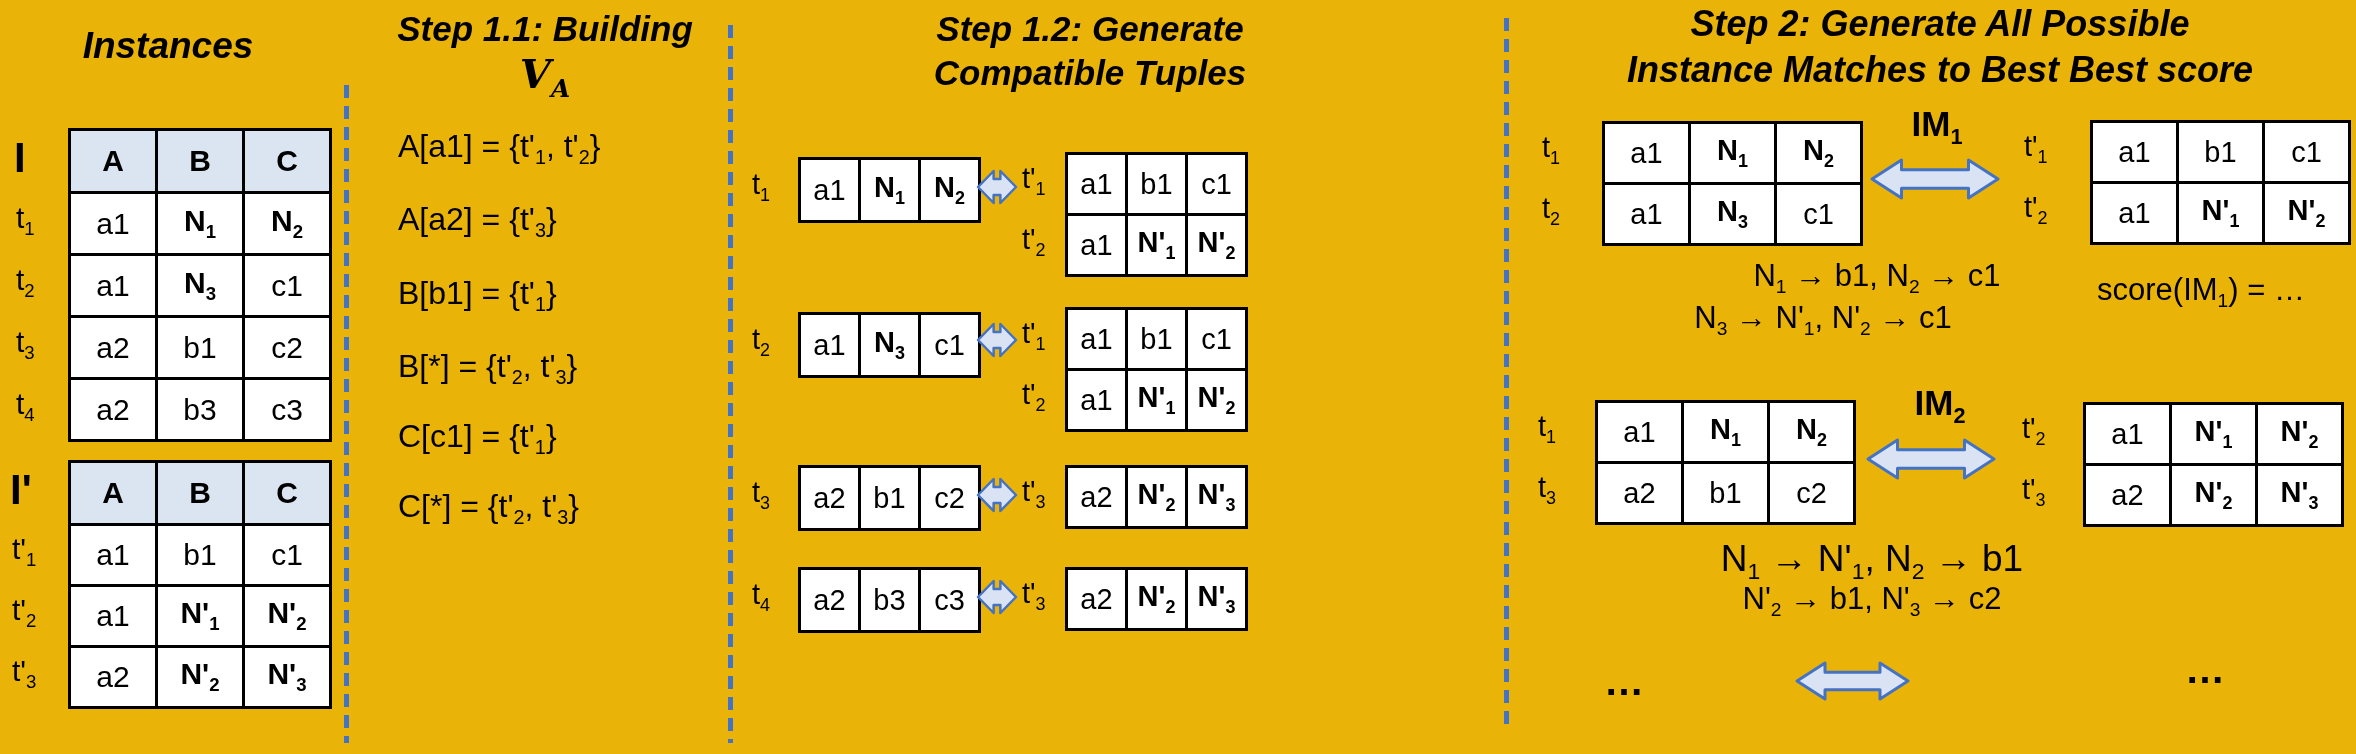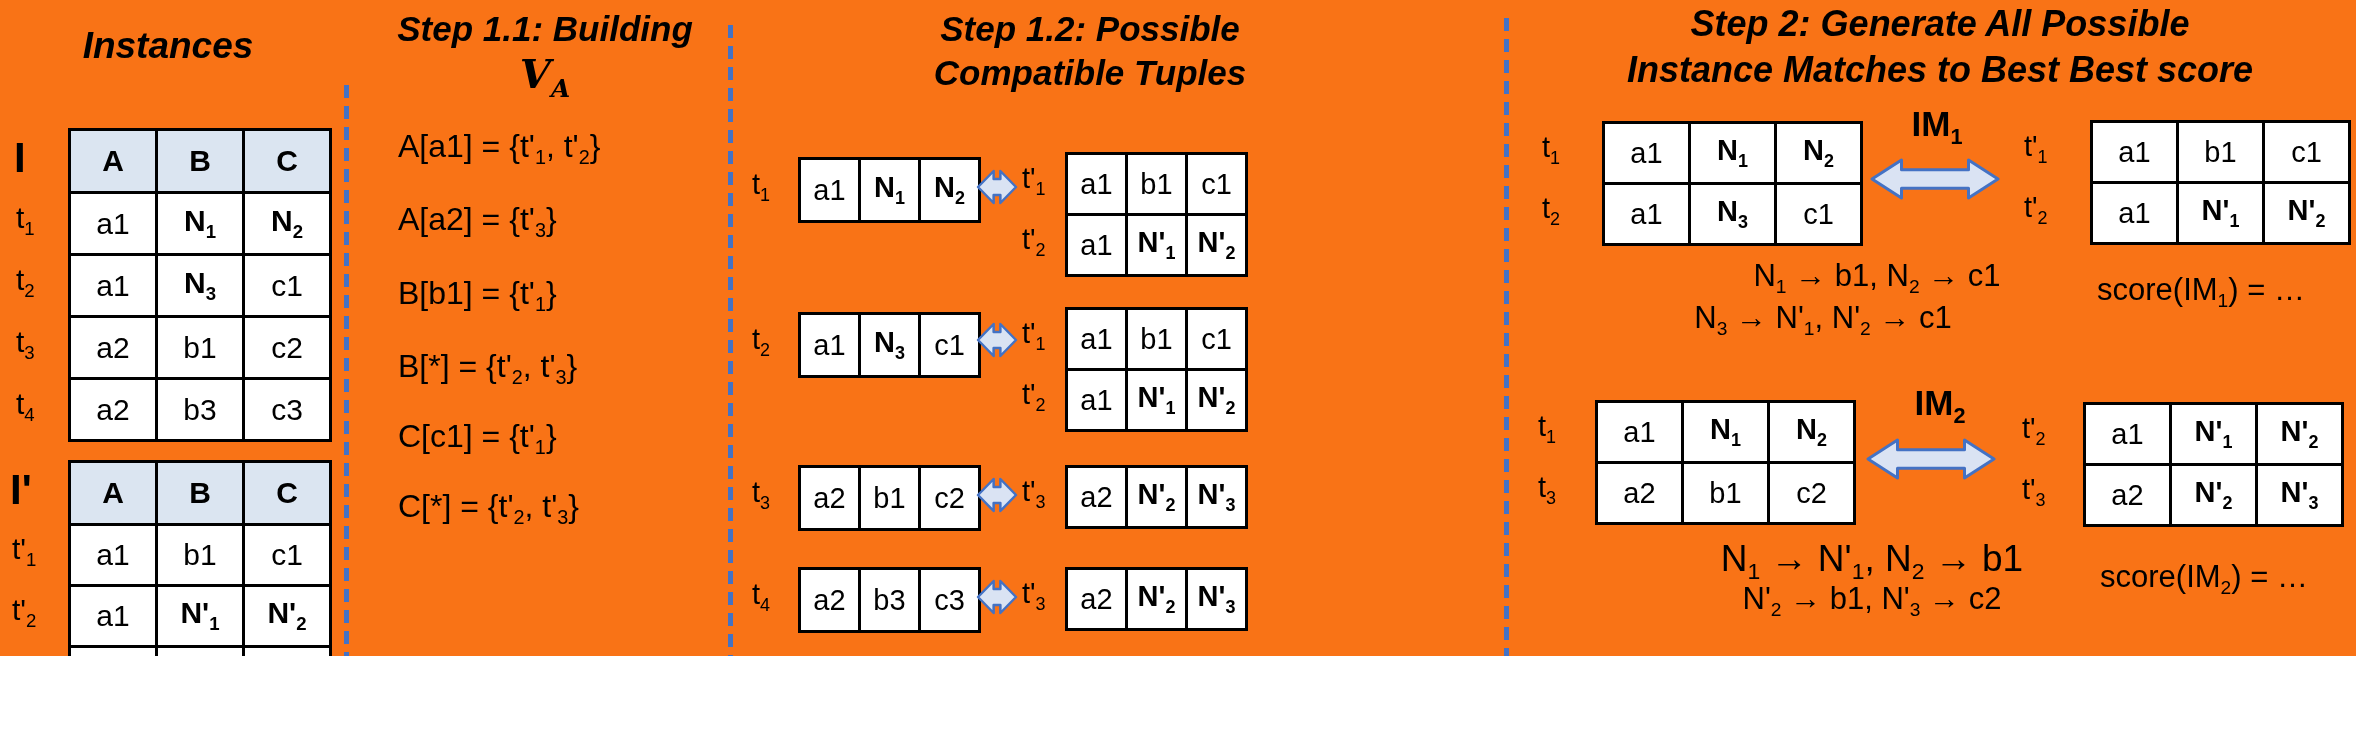--- a/index.html
+++ b/index.html
@@ -3,7 +3,7 @@
 <meta charset="utf-8">
 <style>
   html,body{margin:0;padding:0;background:#ffffff;}
-  #canvas{position:relative;width:2356px;height:656px;background:#f97316;
+  #canvas{position:relative;width:2356px;height:754px;background:#eab308;
           font-family:"Liberation Sans",sans-serif;color:#000;overflow:hidden;}
   .ctitle{position:absolute;font-style:italic;font-weight:700;white-space:nowrap;
           transform:translateX(-50%);line-height:1.1;}

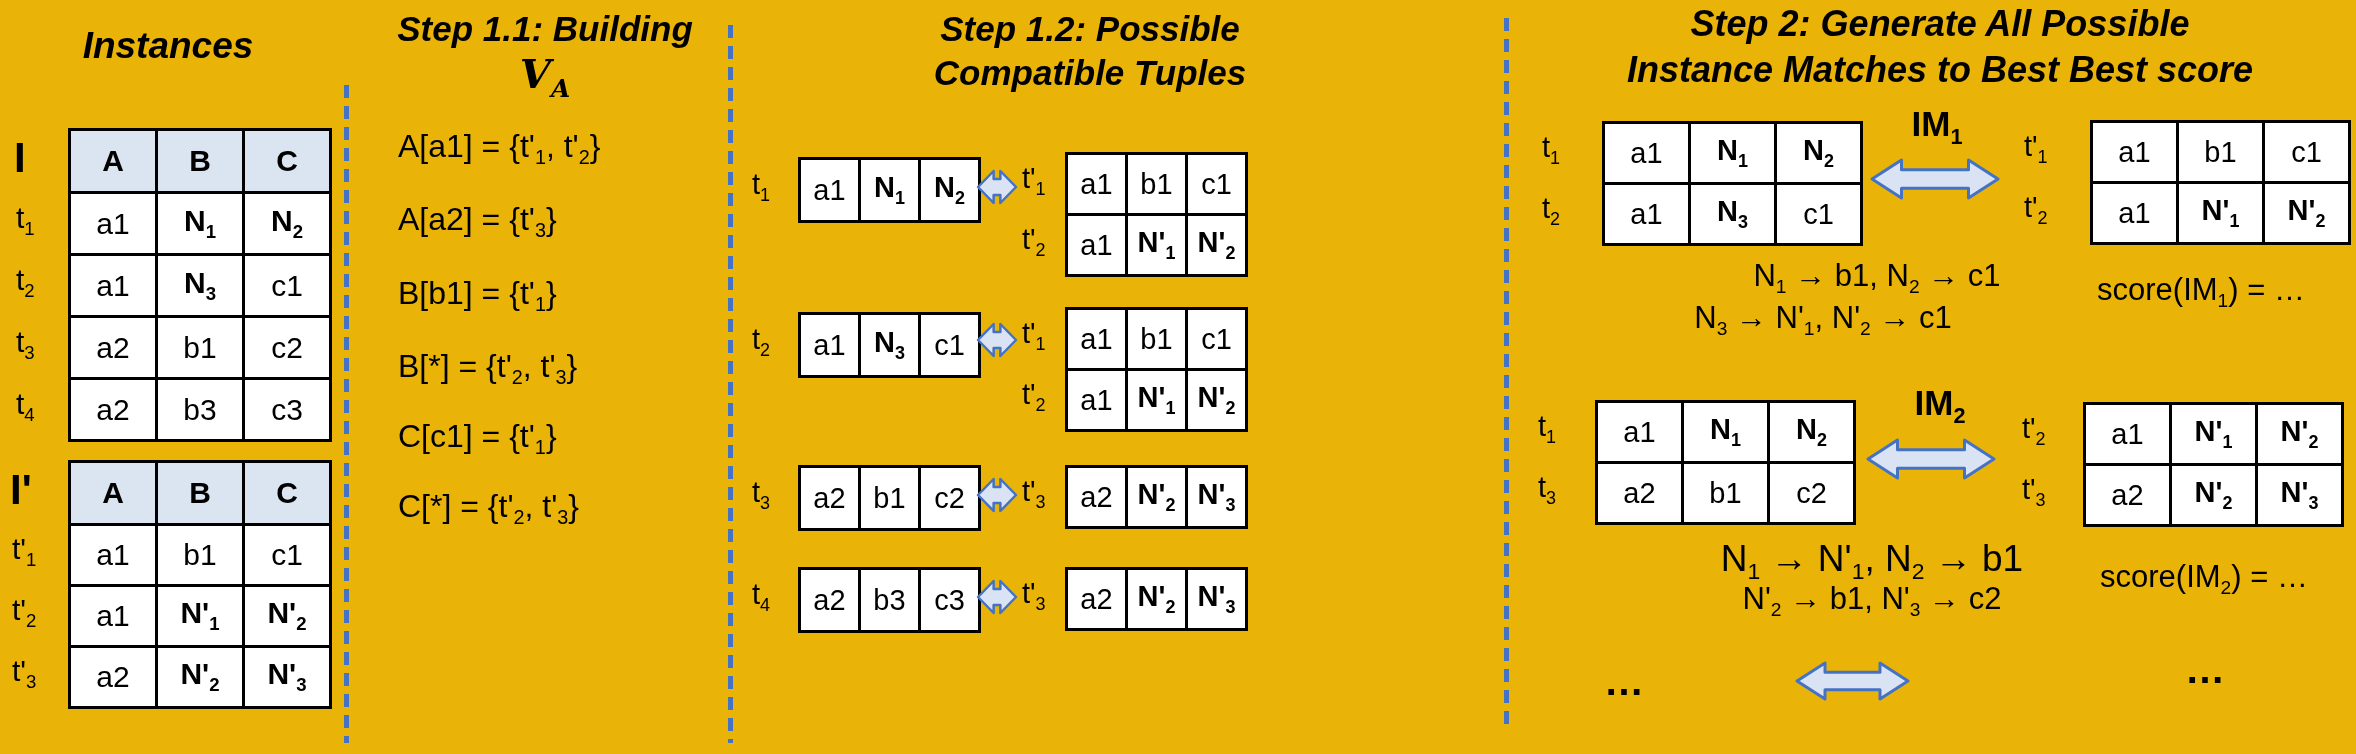--- a/index.html
+++ b/index.html
@@ -33,7 +33,7 @@
   <div class="ctitle" style="left:168px;top:26px;font-size:37px">Instances</div>
   <div class="ctitle" style="left:545px;top:10px;font-size:35px">Step 1.1: Building</div>
   <div class="ctitle" style="left:545px;top:52px;font-size:40px"><span class="vsym">V</span><sub class="vsym">A</sub></div>
-  <div class="ctitle" style="left:1090px;top:10px;font-size:35px">Step 1.2: Possible</div>
+  <div class="ctitle" style="left:1090px;top:10px;font-size:35px">Step 1.2: Generate</div>
   <div class="ctitle" style="left:1090px;top:54px;font-size:35px">Compatible Tuples</div>
   <div class="ctitle" style="left:1940px;top:4px;font-size:36px">Step 2: Generate All Possible</div>
   <div class="ctitle" style="left:1940px;top:50px;font-size:36px">Instance Matches to Best Best score</div>

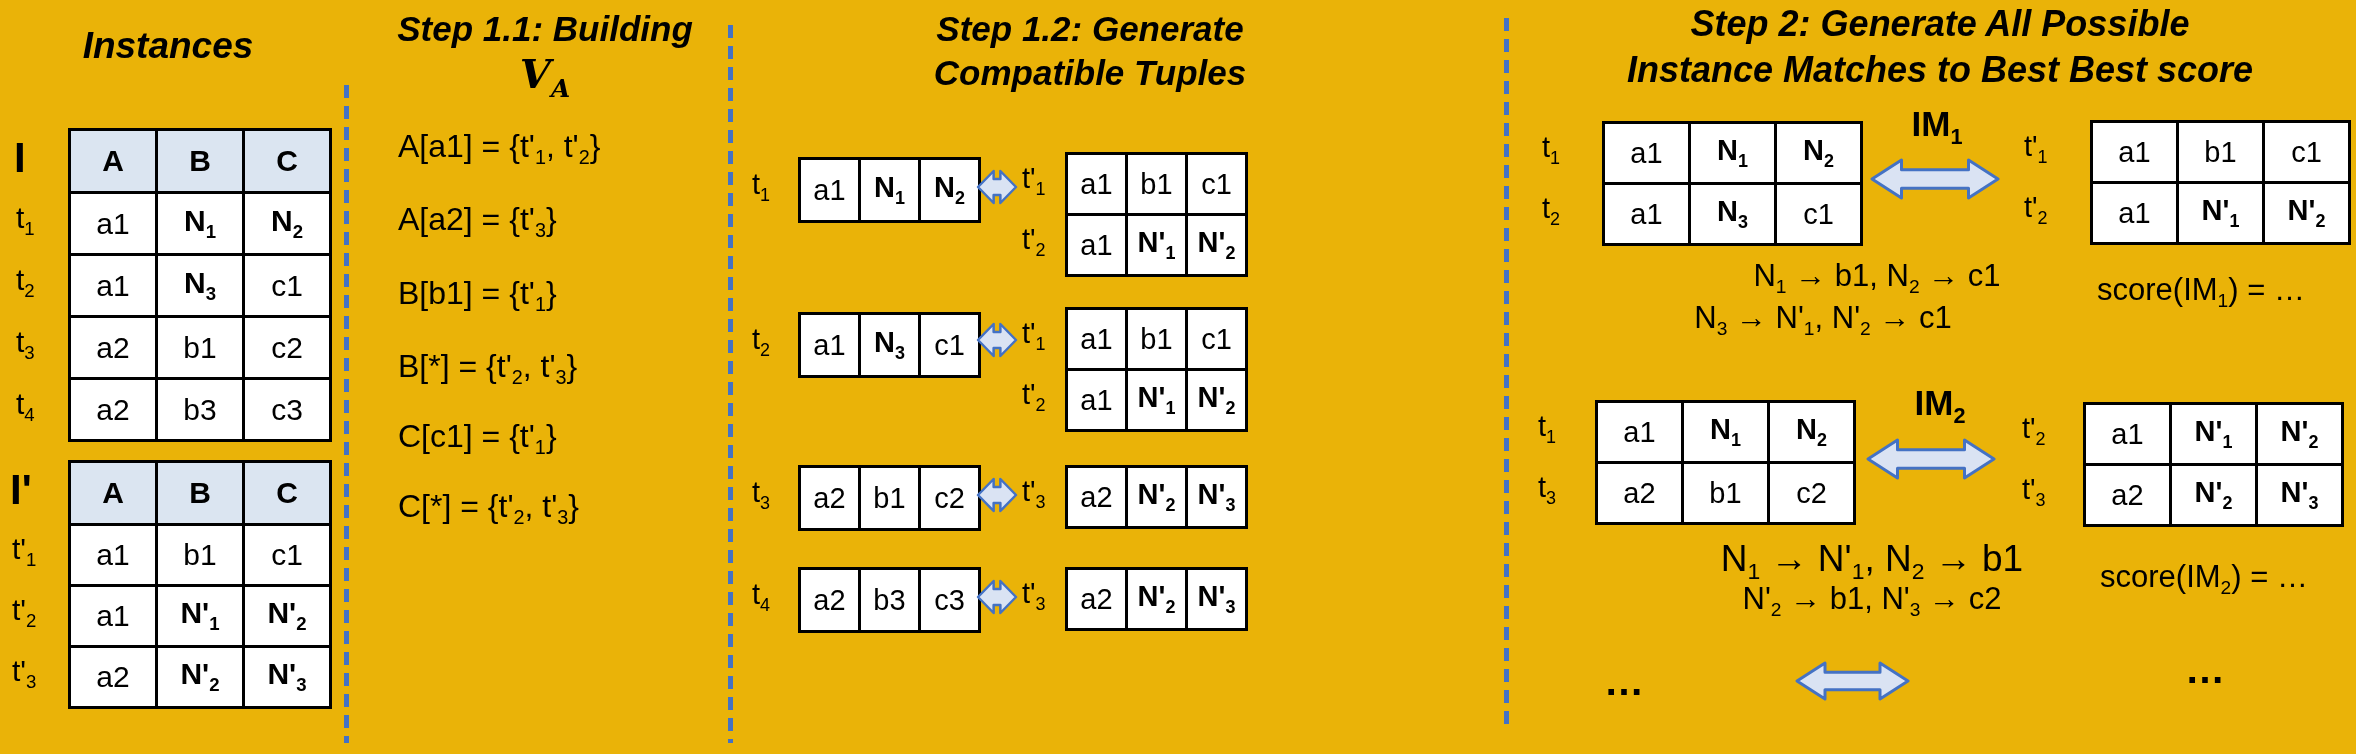--- a/index.html
+++ b/index.html
@@ -343,7 +343,6 @@
     </div>
     <div class="tline center" style="left: 1872px; top: 538px; font-size: 37px;"><span>N<sub>1</sub></span><span class="arw"> → </span><span>N'<sub>1</sub></span><span>, </span><span>N<sub>2</sub></span><span class="arw"> → </span><span>b1</span></div>
     <div class="tline center" style="left: 1872px; top: 581px; font-size: 31px;"><span>N'<sub>2</sub></span><span class="arw"> → </span><span>b1, </span><span>N'<sub>3</sub></span><span class="arw"> → </span><span>c2</span></div>
-    <div class="tline" style="left: 2100px; top: 559px; font-size: 31px;"><span>score(IM<sub>2</sub></span><span>) = …</span></div>
     <svg width="115" height="40" class="darrow" style="left: 1795px; top: 661px;">
       <polygon points="2,20 30,2 30,11.200000000000001 85,11.200000000000001 85,2 113,20 85,38 85,28.799999999999997 30,28.799999999999997 30,38" fill="#dae3f3" stroke="#4472c4" stroke-width="3" stroke-linejoin="round"></polygon>
     </svg>

